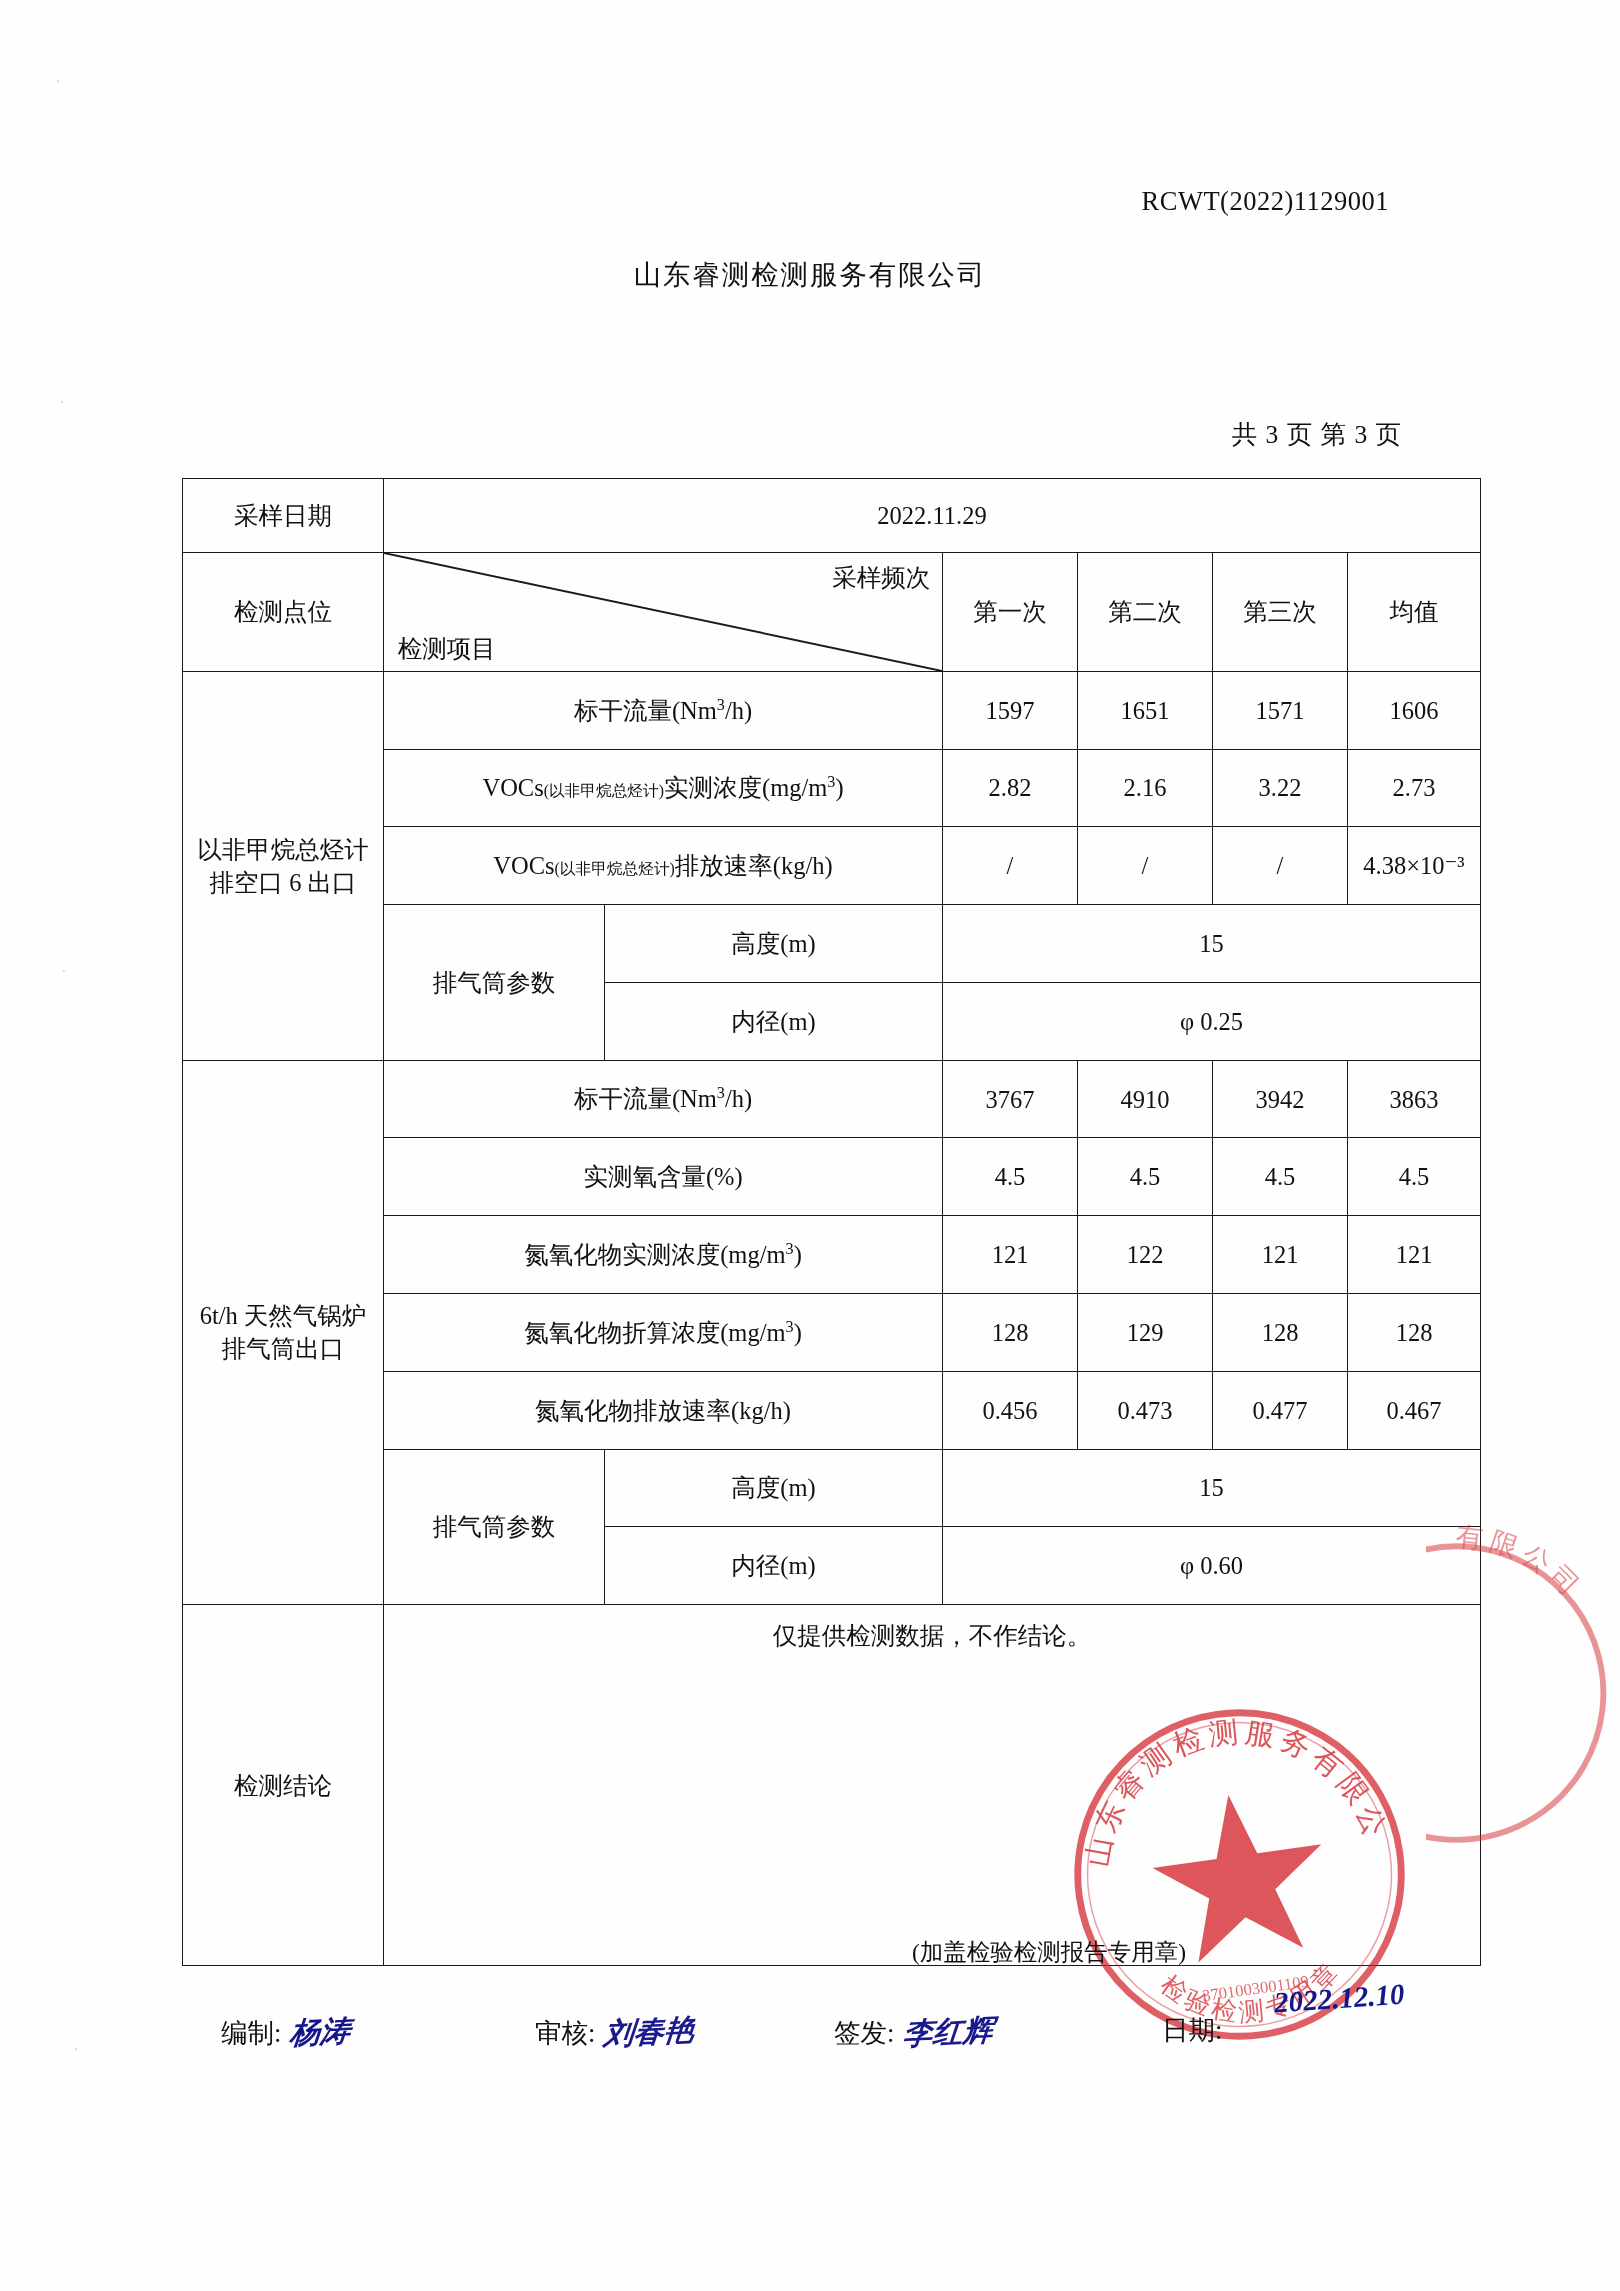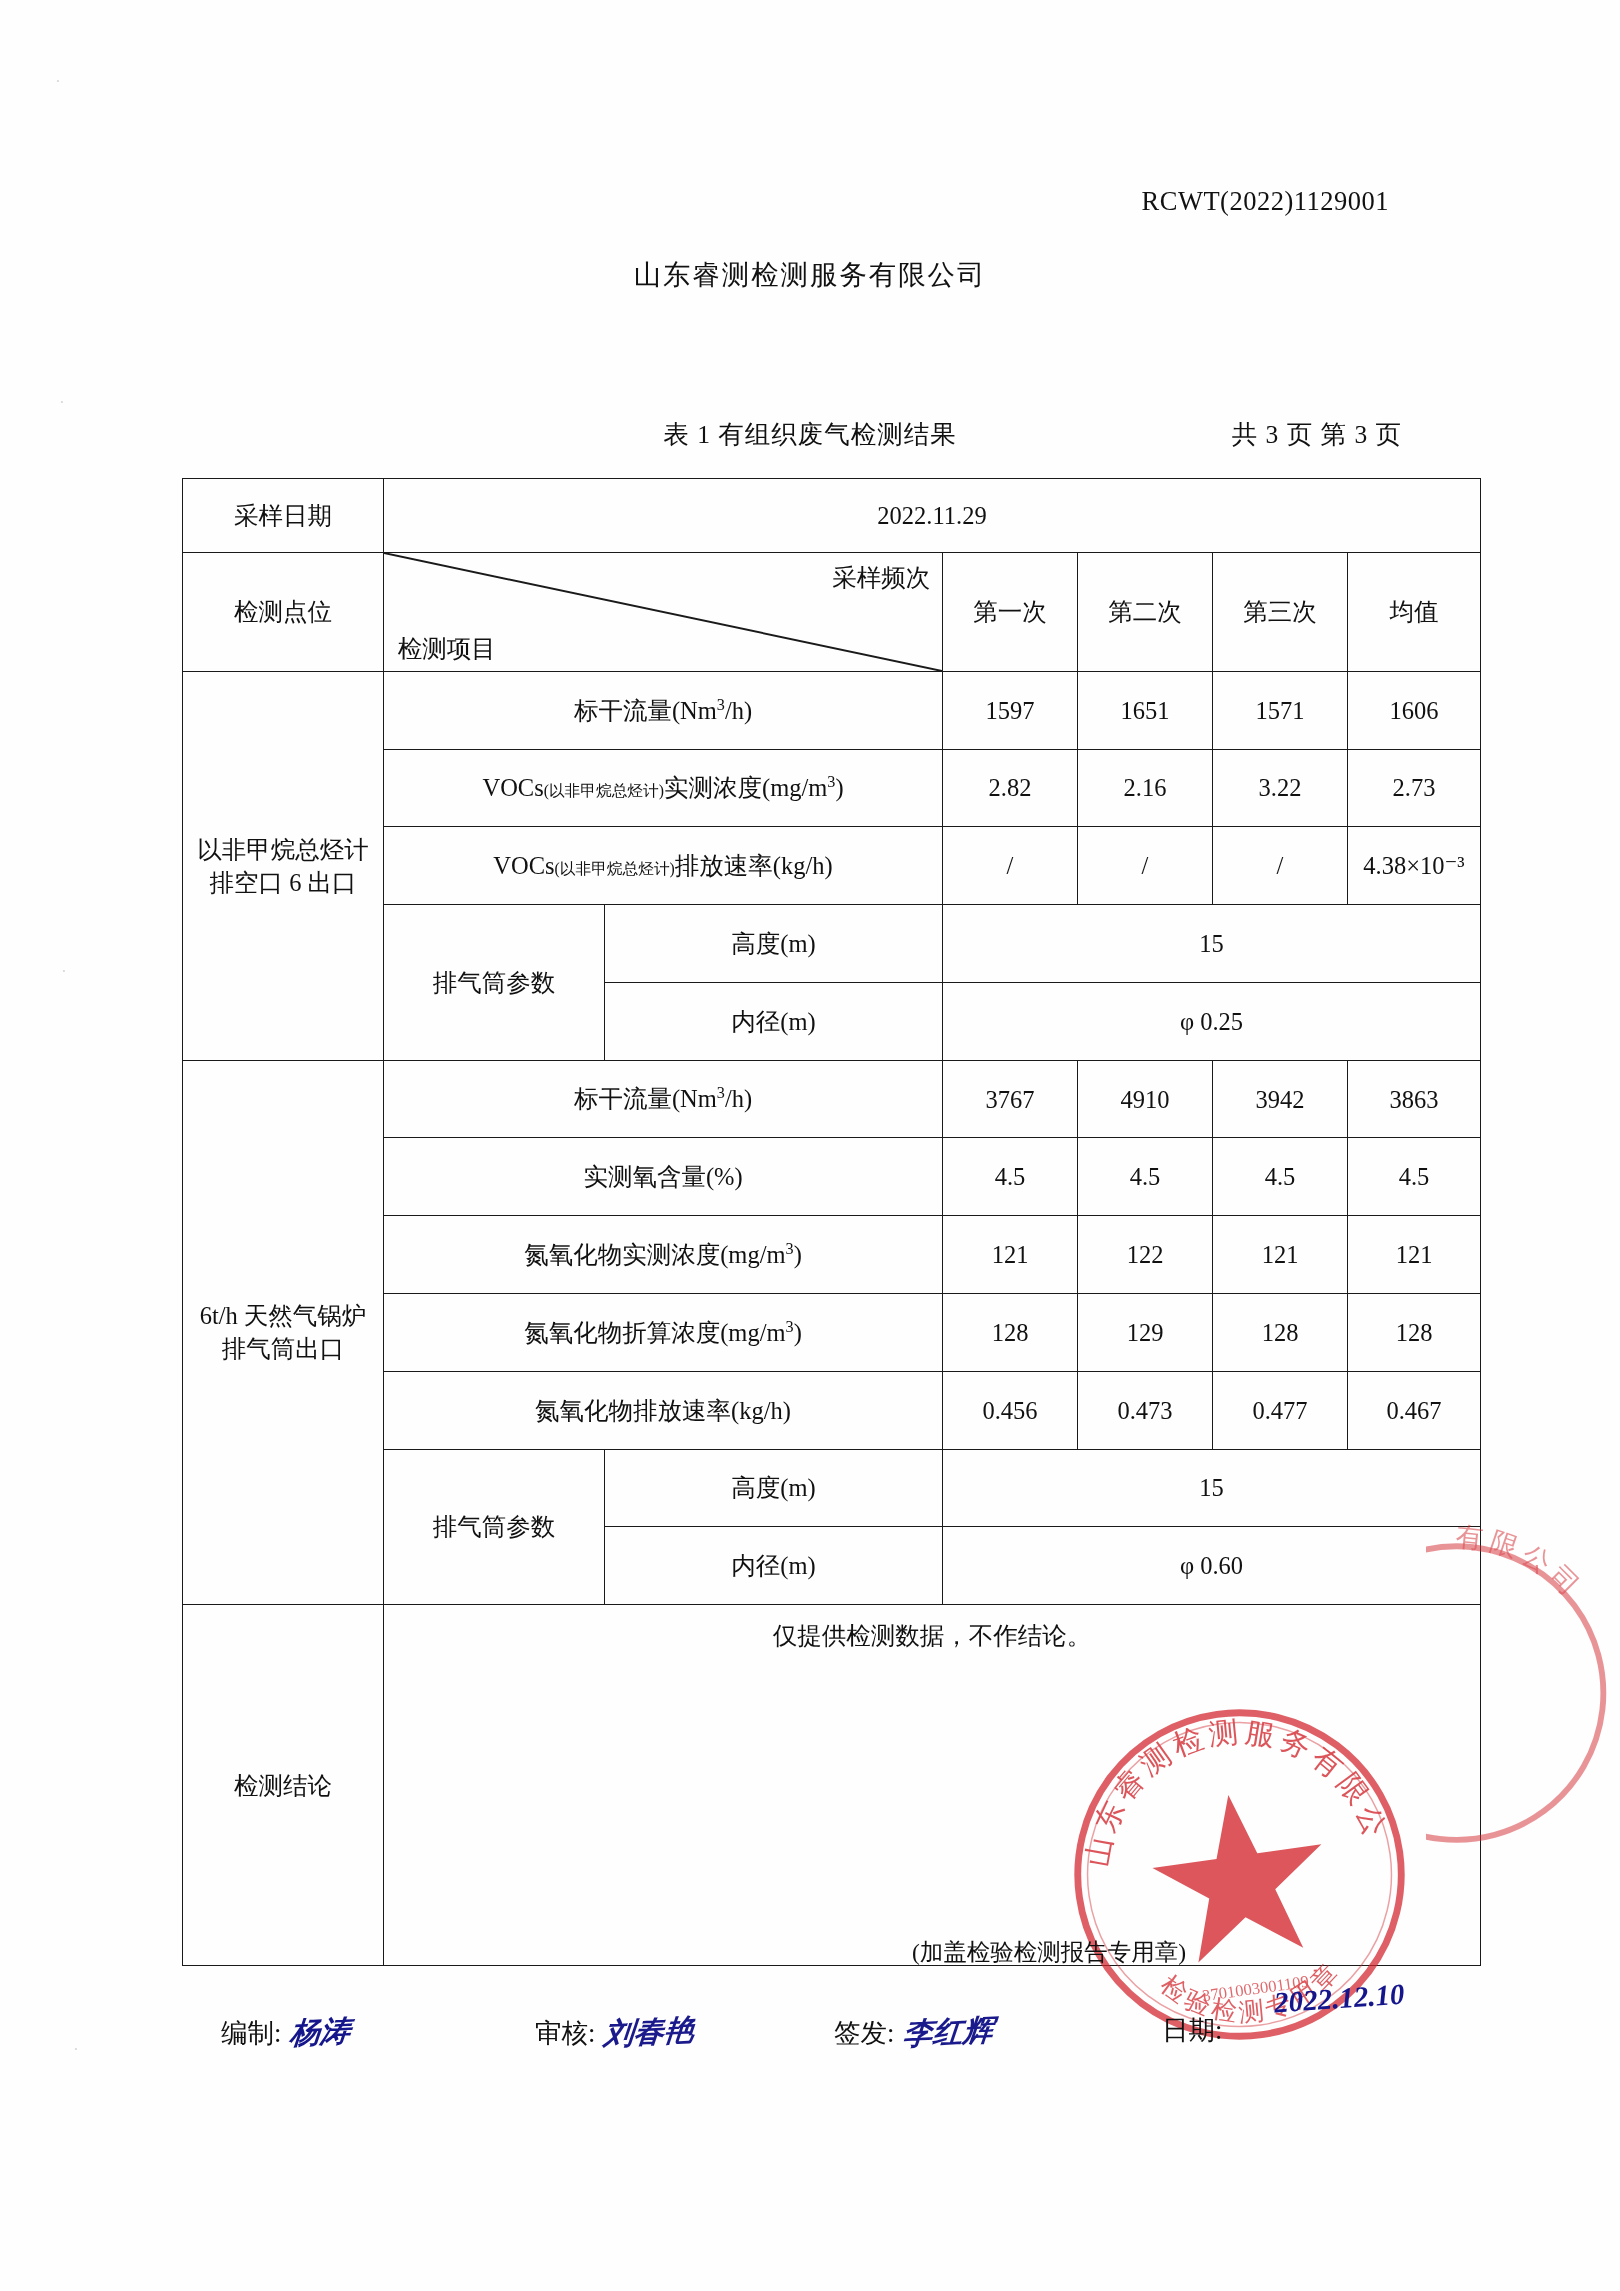--- a/index.html
+++ b/index.html
@@ -209,7 +209,6 @@
 
   <div class="doc-code">RCWT(2022)1129001</div>
   <div class="company">山东睿测检测服务有限公司</div>
-  <div class="subtitle">表 1    有组织废气检测结果</div>
   <div class="pageinfo">共 3 页    第 3 页</div>
 
   <table class="main">

